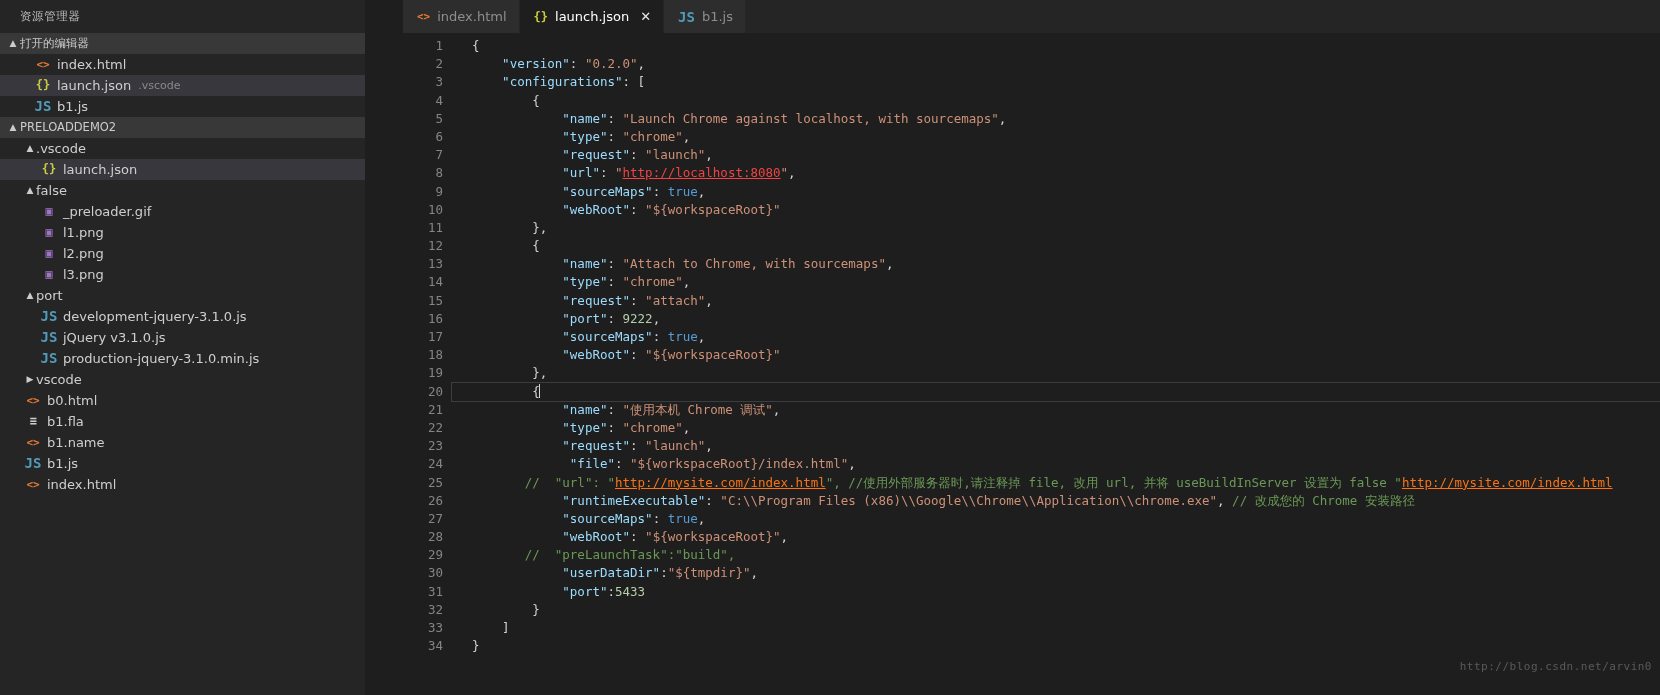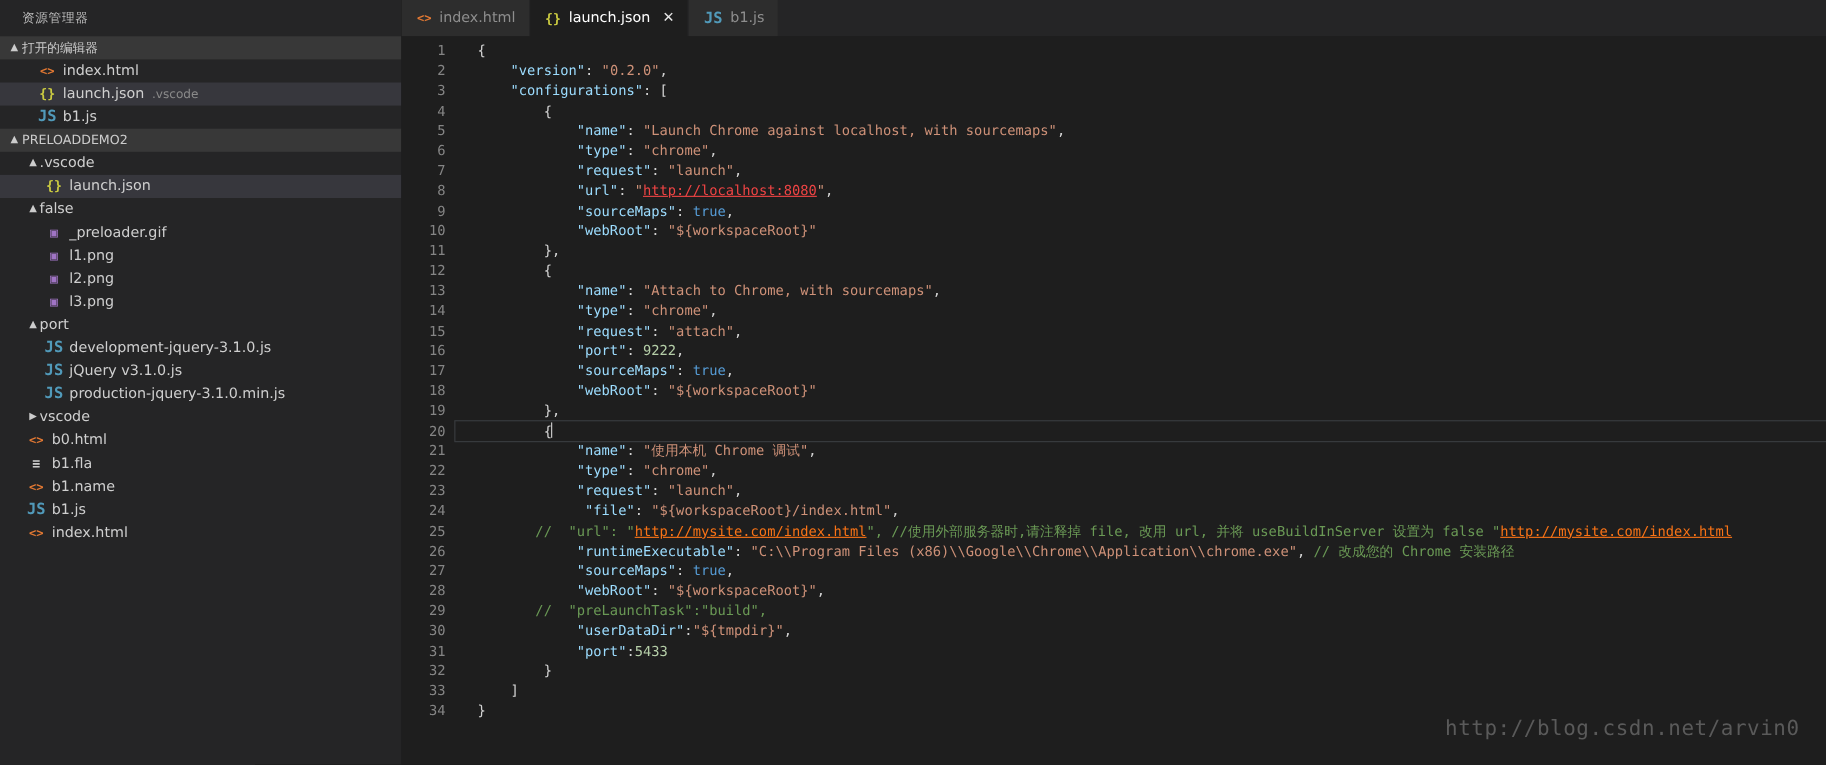--- a/index.html
+++ b/index.html
@@ -9,7 +9,7 @@
     font-family: "DejaVu Sans", "Liberation Sans", sans-serif;
     overflow: hidden;
   }
-  .app { display: flex; width: 1660px; height: 579px; }
+  .app { display: flex; width: 1660px; height: 579px; gap: 38px; }
 
   
   .sidebar {

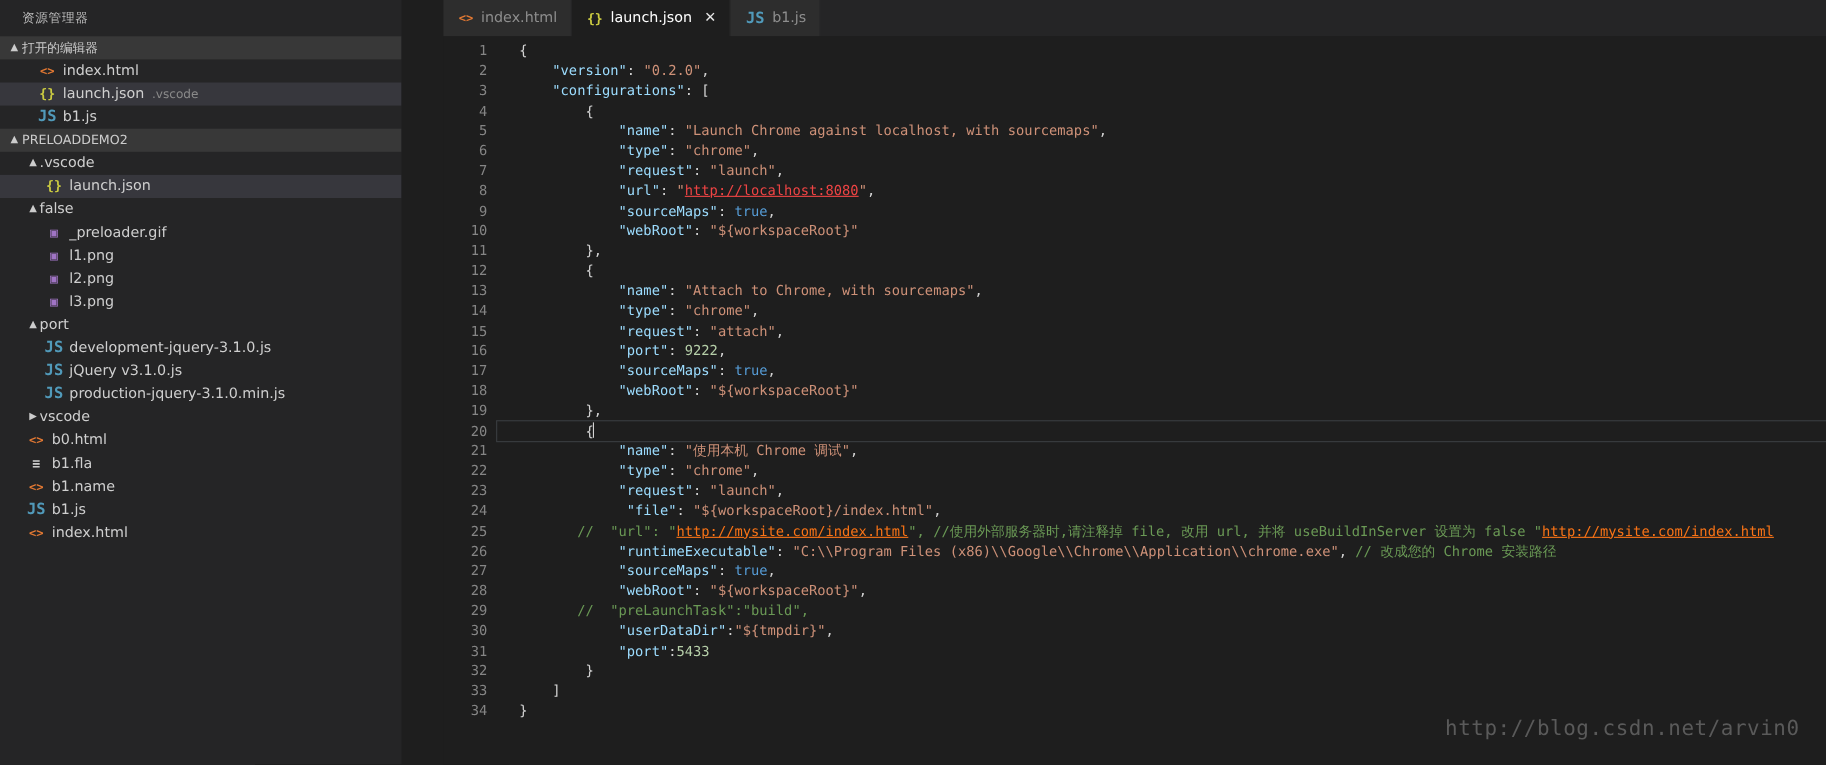--- a/index.html
+++ b/index.html
@@ -155,10 +155,10 @@
 
   .watermark {
     position: absolute;
-    right: 24px; bottom: 22px;
+    right: 8px; bottom: 22px;
     color: #5a5a5a;
     font-family: "DejaVu Sans Mono", "Liberation Mono", monospace;
-    font-size: 19px;
+    font-size: 11px;
     letter-spacing: .5px;
     user-select: none;
   }

